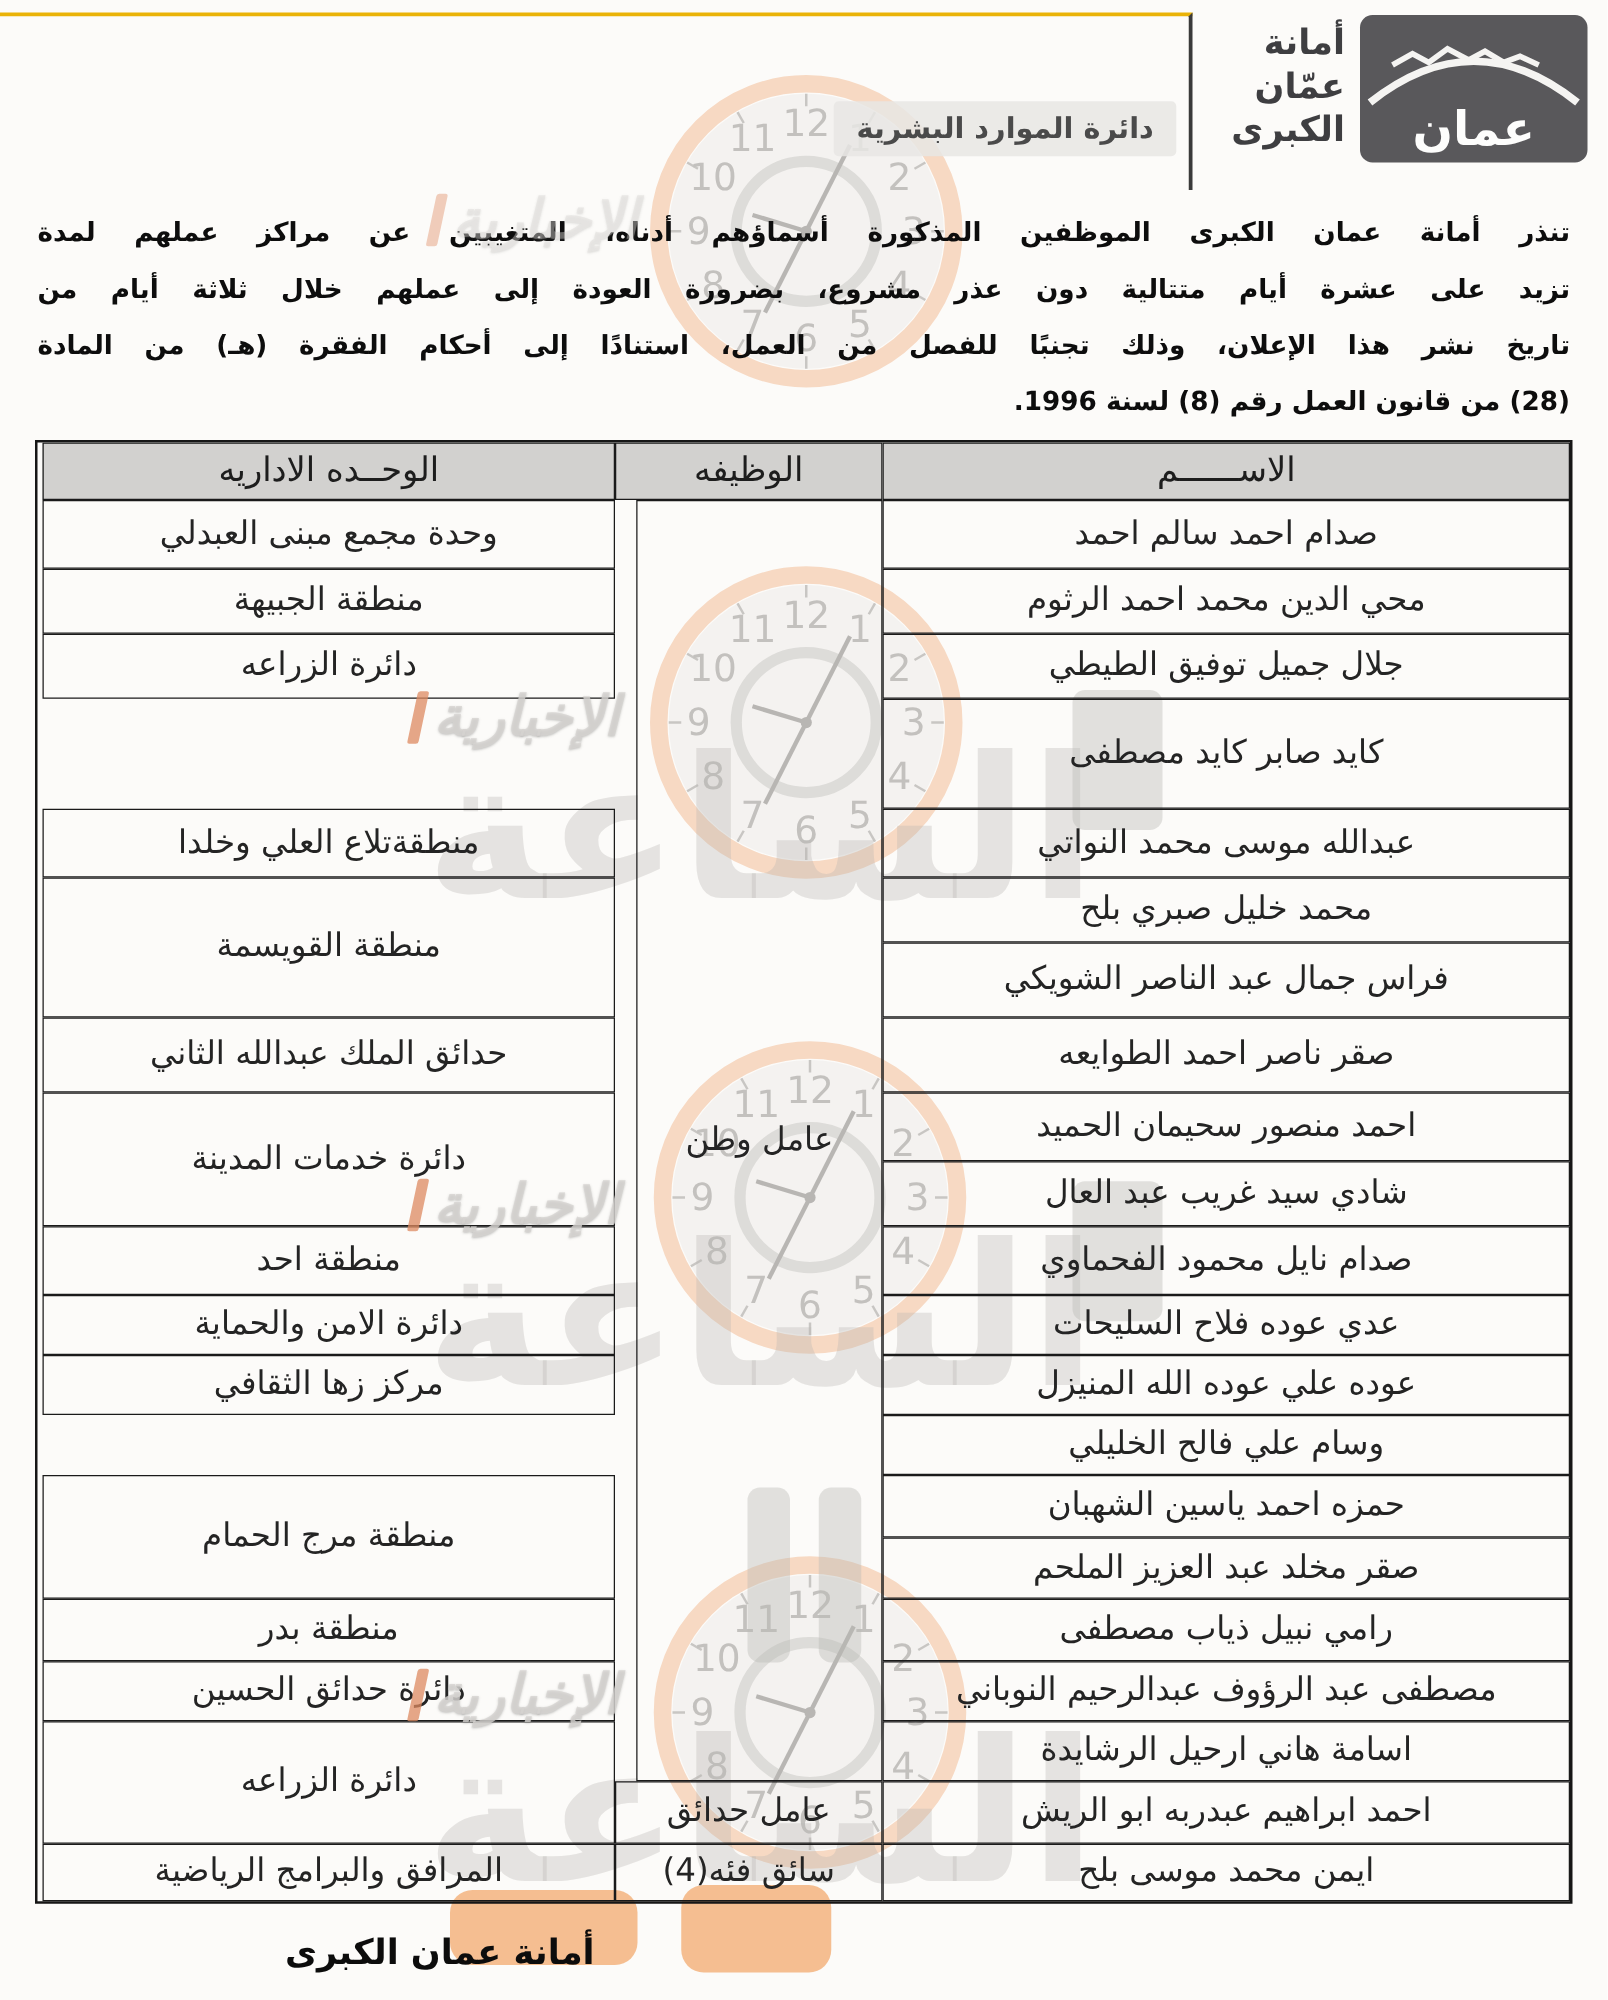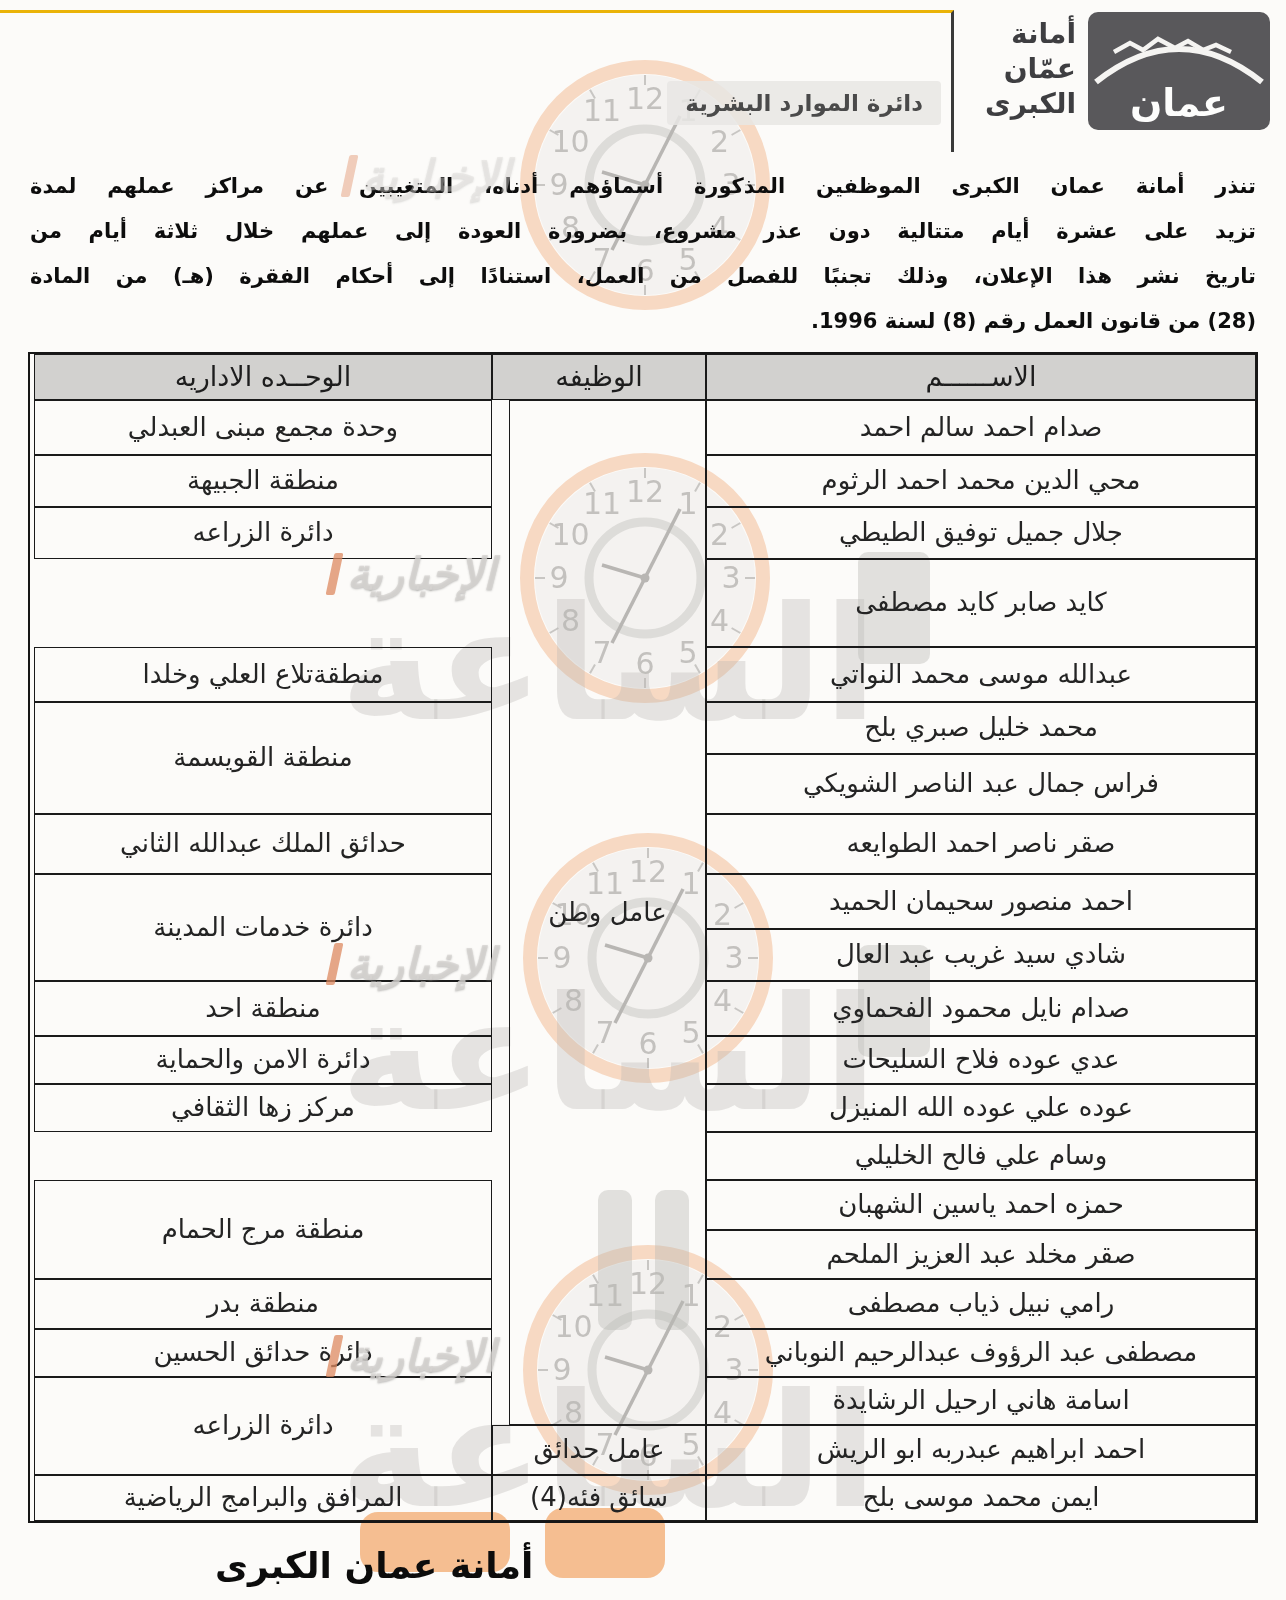--- a/index.html
+++ b/index.html
@@ -40,7 +40,7 @@
   .hd{background:#d2d1cf;font-size:27px;color:#1d1d1d;}
 
   
-  .footer-sign{position:absolute;left:215px;top:1545px;z-index:1;font-size:36px;font-weight:bold;color:#0c0c0c;}
+  .footer-sign{position:absolute;left:228px;top:1545px;z-index:1;font-size:28px;font-weight:bold;color:#0c0c0c;}
 </style>
 </head>
 <body>

